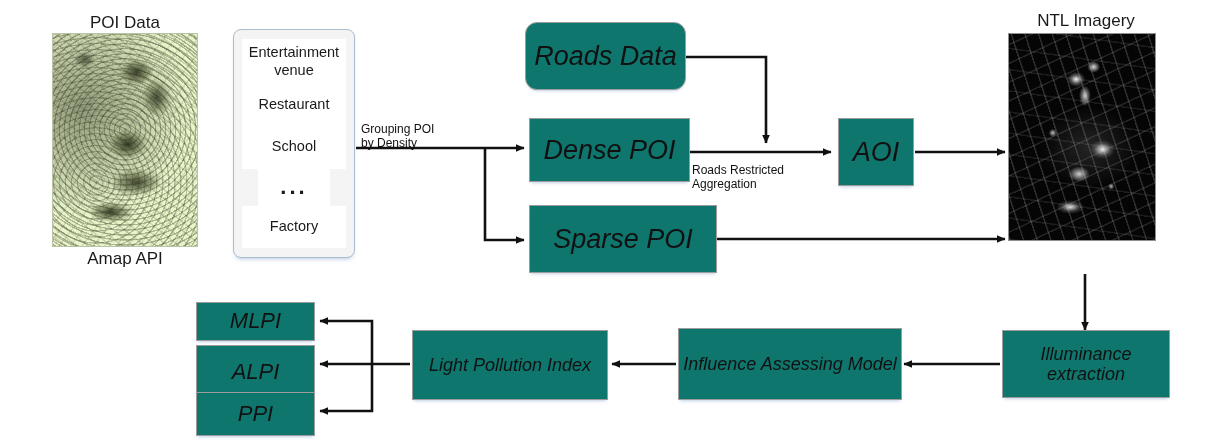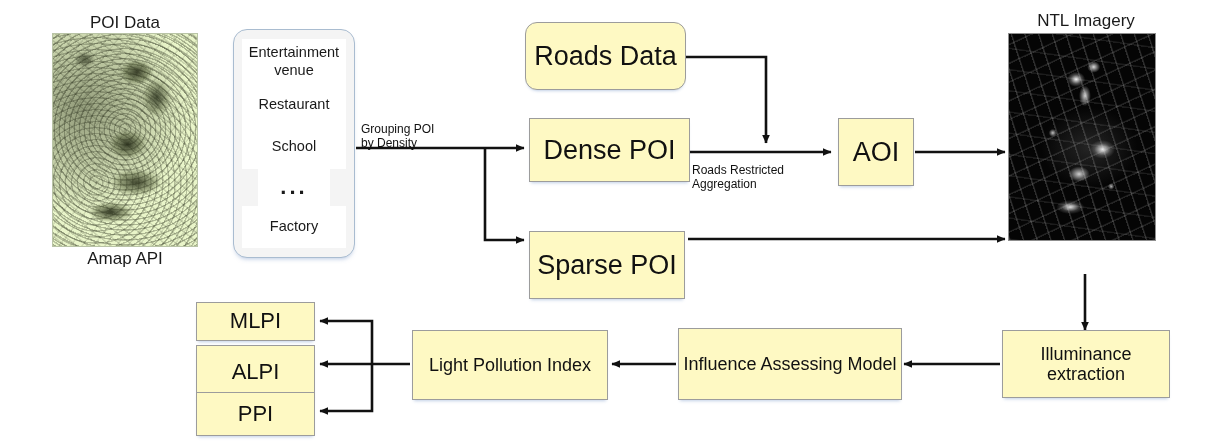--- a/index.html
+++ b/index.html
@@ -187,7 +187,7 @@
 
   <div class="abs caption" style="left:52px; top:250px; width:146px;">Amap API</div>
 
-  <div class="abs poi-panel" style="left:233px; top:29px; width:122px; height:229px;">
+  <div class="abs poi-panel" style="left:233px; top:29px; width:122px; height:229px;border-radius:8px;">
     <div class="poi-item" style="height:38px;">Entertainment venue</div>
     <div class="poi-item" style="height:33px;">Restaurant</div>
     <div class="poi-item" style="height:38px;">School</div>

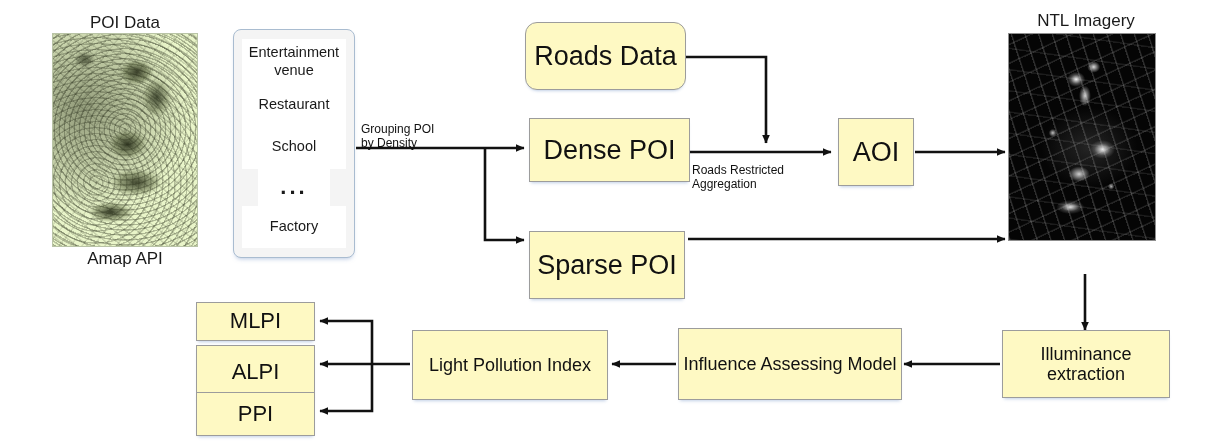--- a/index.html
+++ b/index.html
@@ -32,7 +32,7 @@
   
   .box {
     box-sizing: border-box;
-    background: #fef9c3;
+    background: #0f766e;
     border: 1px solid #9c9c9c;
     display: flex;
     align-items: center;
@@ -41,6 +41,7 @@
     color: #111111;
     line-height: 1.12;
     box-shadow: 0 3px 3px -2px rgba(120,150,200,0.45);
+    font-style: italic;
   }
   .box.rounded { border-radius: 12px; }
 

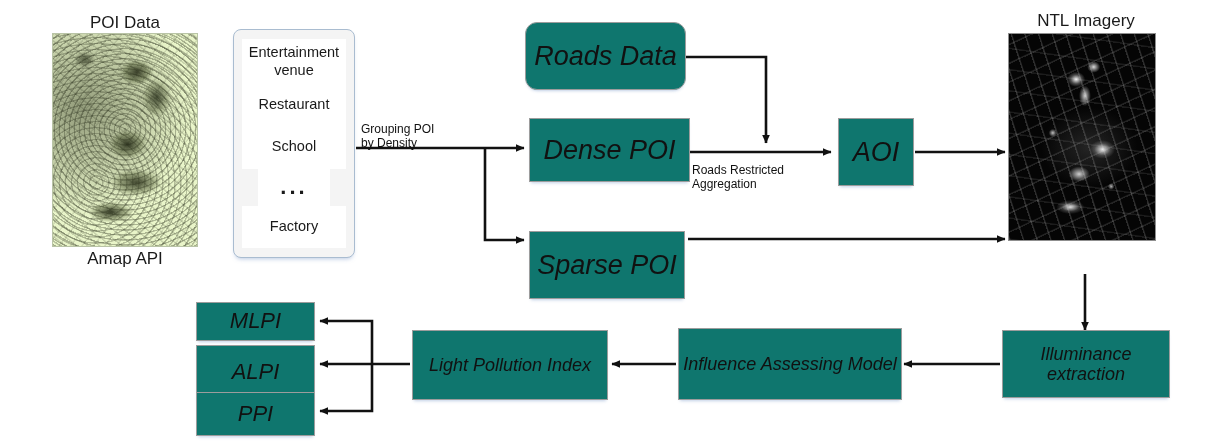--- a/index.html
+++ b/index.html
@@ -205,7 +205,7 @@
 
   <div class="abs box box-lg" style="left:529px; top:118px; width:161px; height:64px;">Dense POI</div>
 
-  <div class="abs box box-lg" style="left:529px; top:205px; width:156px; height:68px;margin-top:26px;">Sparse POI</div>
+  <div class="abs box box-lg" style="left:529px; top:205px; width:188px; height:68px;">Sparse POI</div>
 
   <div class="abs edge-label" style="left:692px; top:163px; width:148px;">
     <div>Roads Restricted</div>

